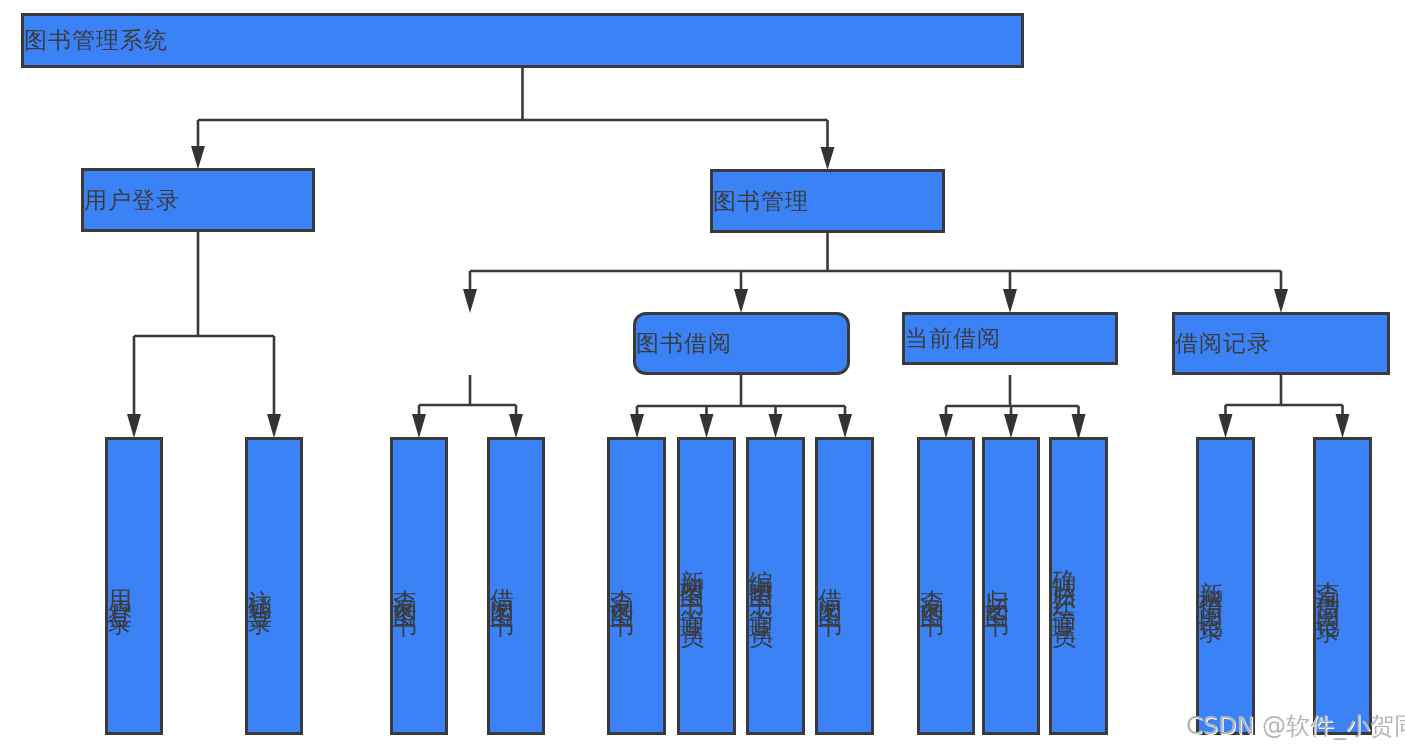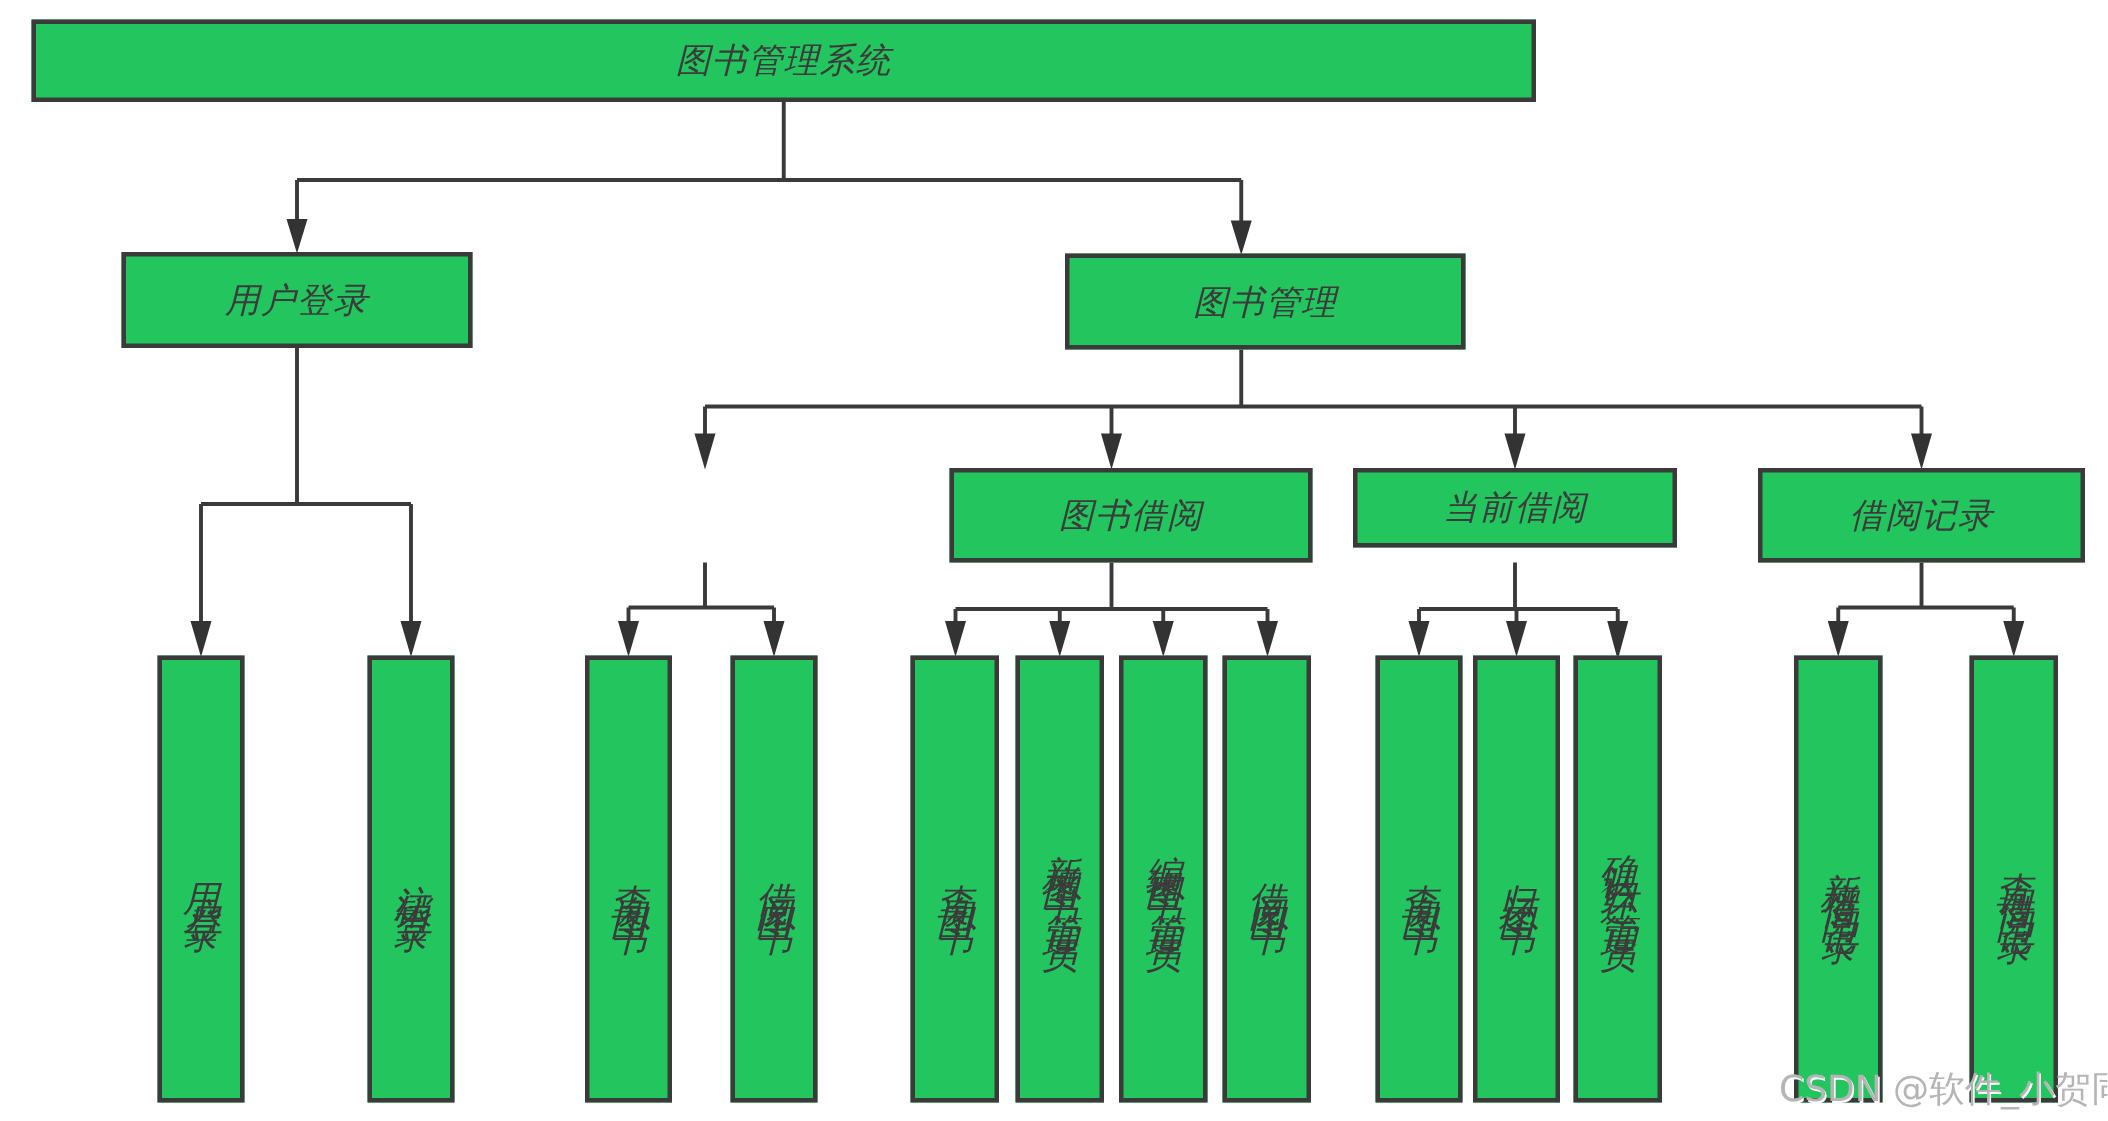--- a/index.html
+++ b/index.html
@@ -14,12 +14,11 @@
   .node{
     position:absolute;
     box-sizing:border-box;
-    background:#22c55e;
+    background:#3b82f6;
     border:3px solid #3a3a3a;
-    display:flex;align-items:center;justify-content:center;
+    display:flex;align-items:center;justify-content:flex-start;
     z-index:2;
     color:#3b3b3b;
-    font-style:italic;
   }
   .h-label{font-size:23px;letter-spacing:1px;white-space:nowrap;}
   .leaf .v-label{

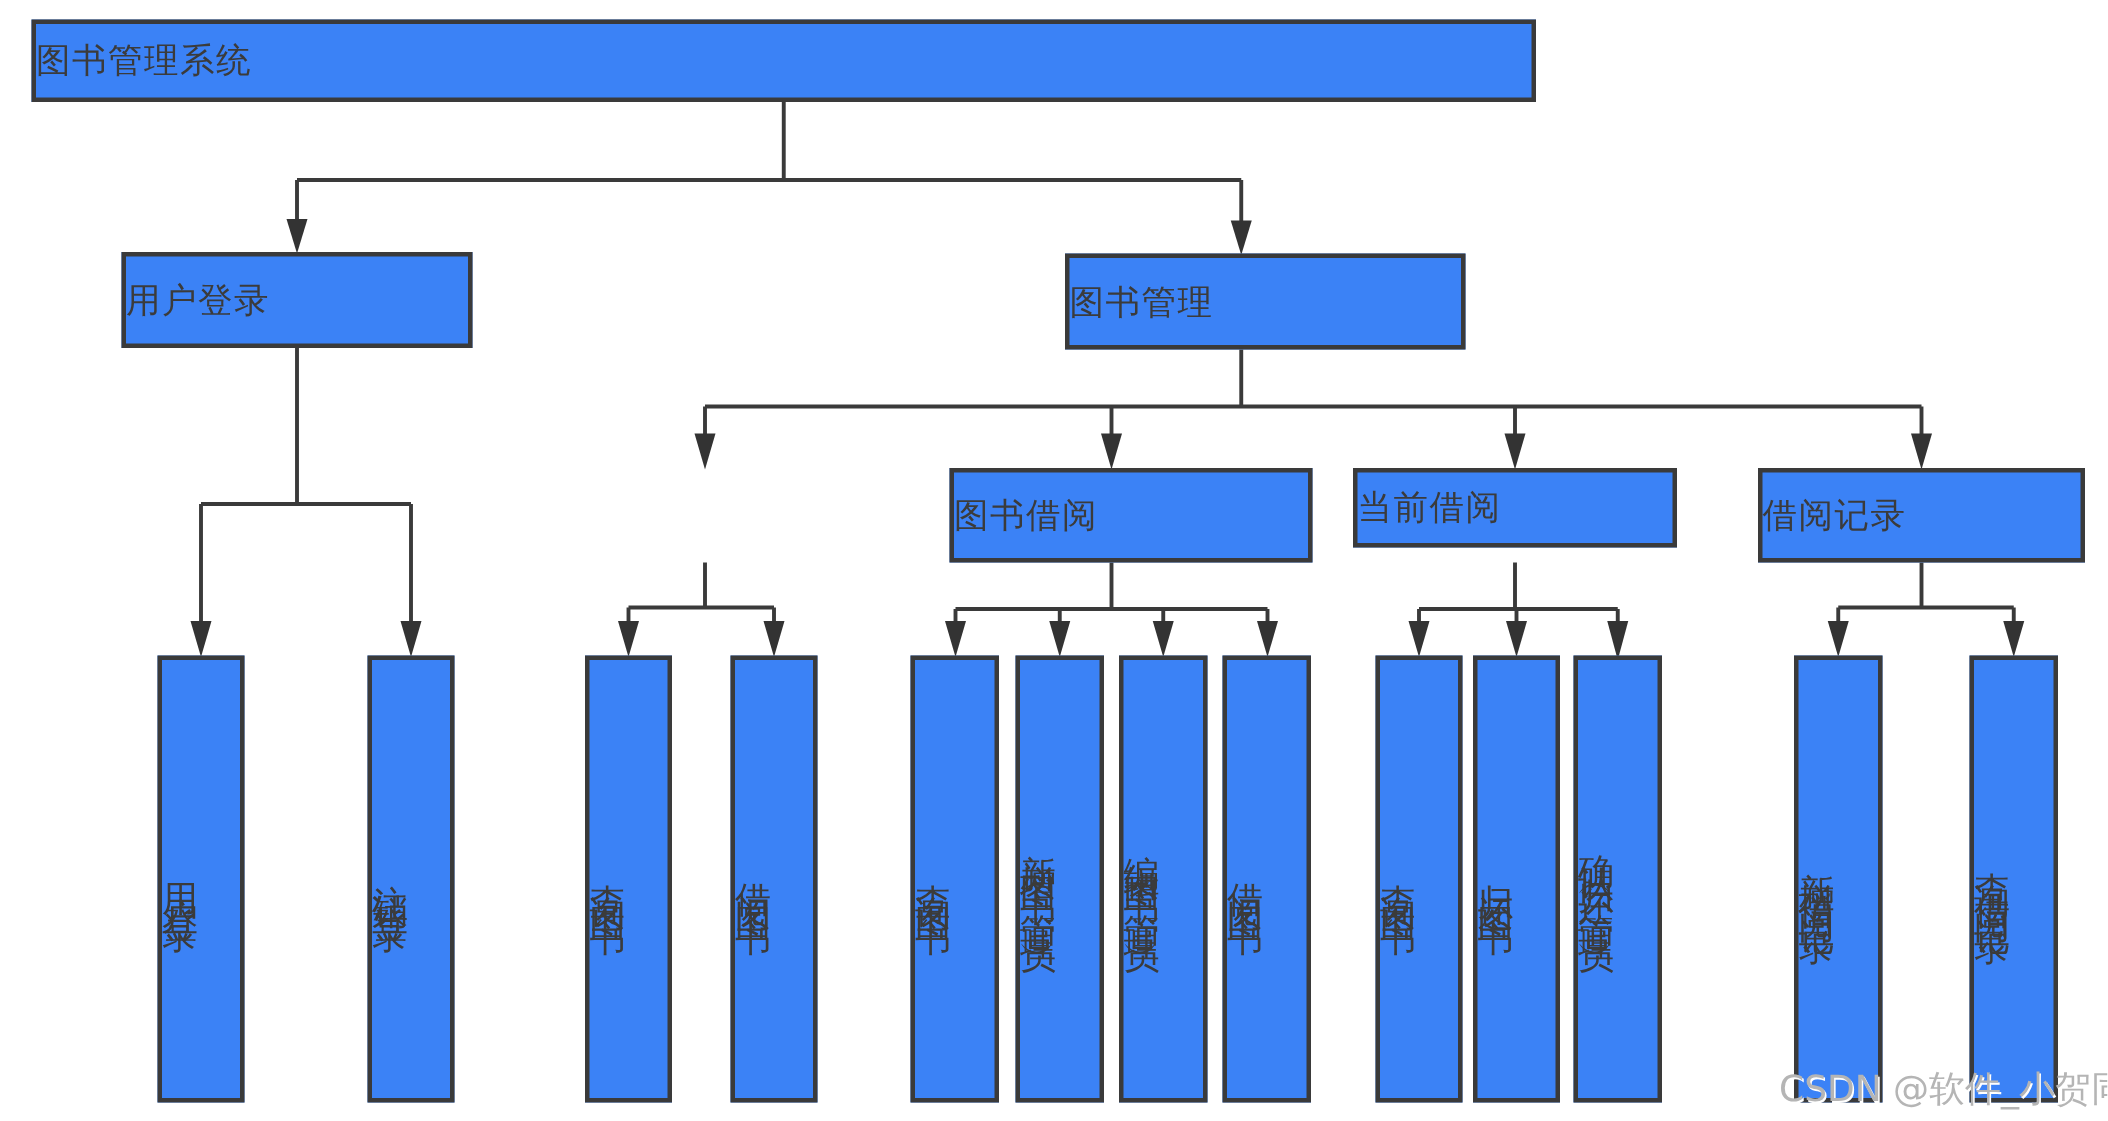--- a/index.html
+++ b/index.html
@@ -114,7 +114,7 @@
   <div class="node" style="left:81px;top:168px;width:234px;height:64px;">
     <span class="h-label">用户登录</span>
   </div>
-  <div class="node" style="left:710px;top:169px;width:267px;height:64px;">
+  <div class="node" style="left:710px;top:169px;width:235px;height:64px;">
     <span class="h-label">图书管理</span>
   </div>
 

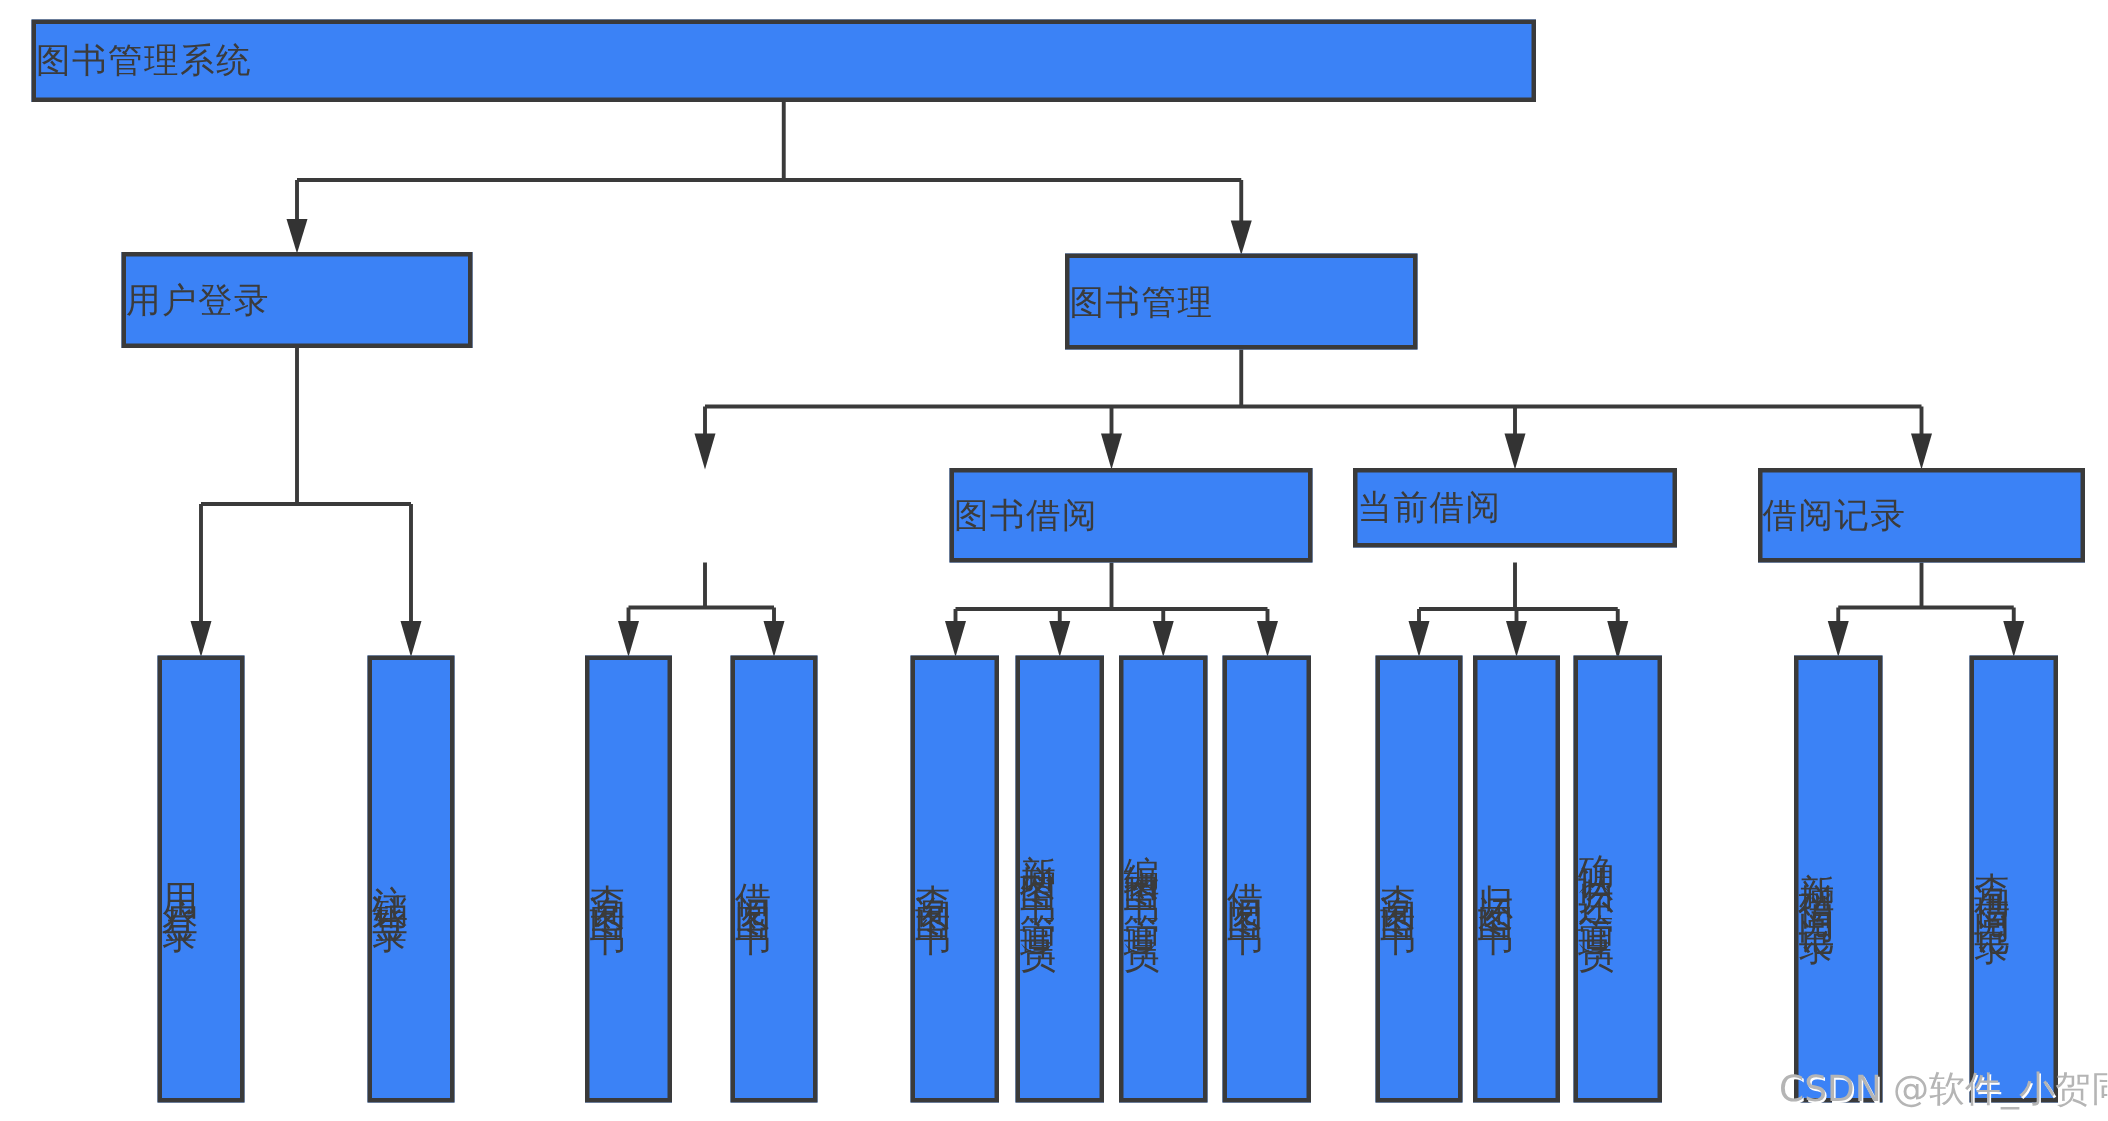--- a/index.html
+++ b/index.html
@@ -118,7 +118,7 @@
     <span class="h-label">图书管理</span>
   </div>
 
-  <div class="node" style="left:633px;top:312px;width:242px;height:63px;">
+  <div class="node" style="left:633px;top:312px;width:217px;height:63px;border-radius:13px;">
     <span class="h-label">图书借阅</span>
   </div>
   <div class="node" style="left:902px;top:312px;width:216px;height:53px;">

